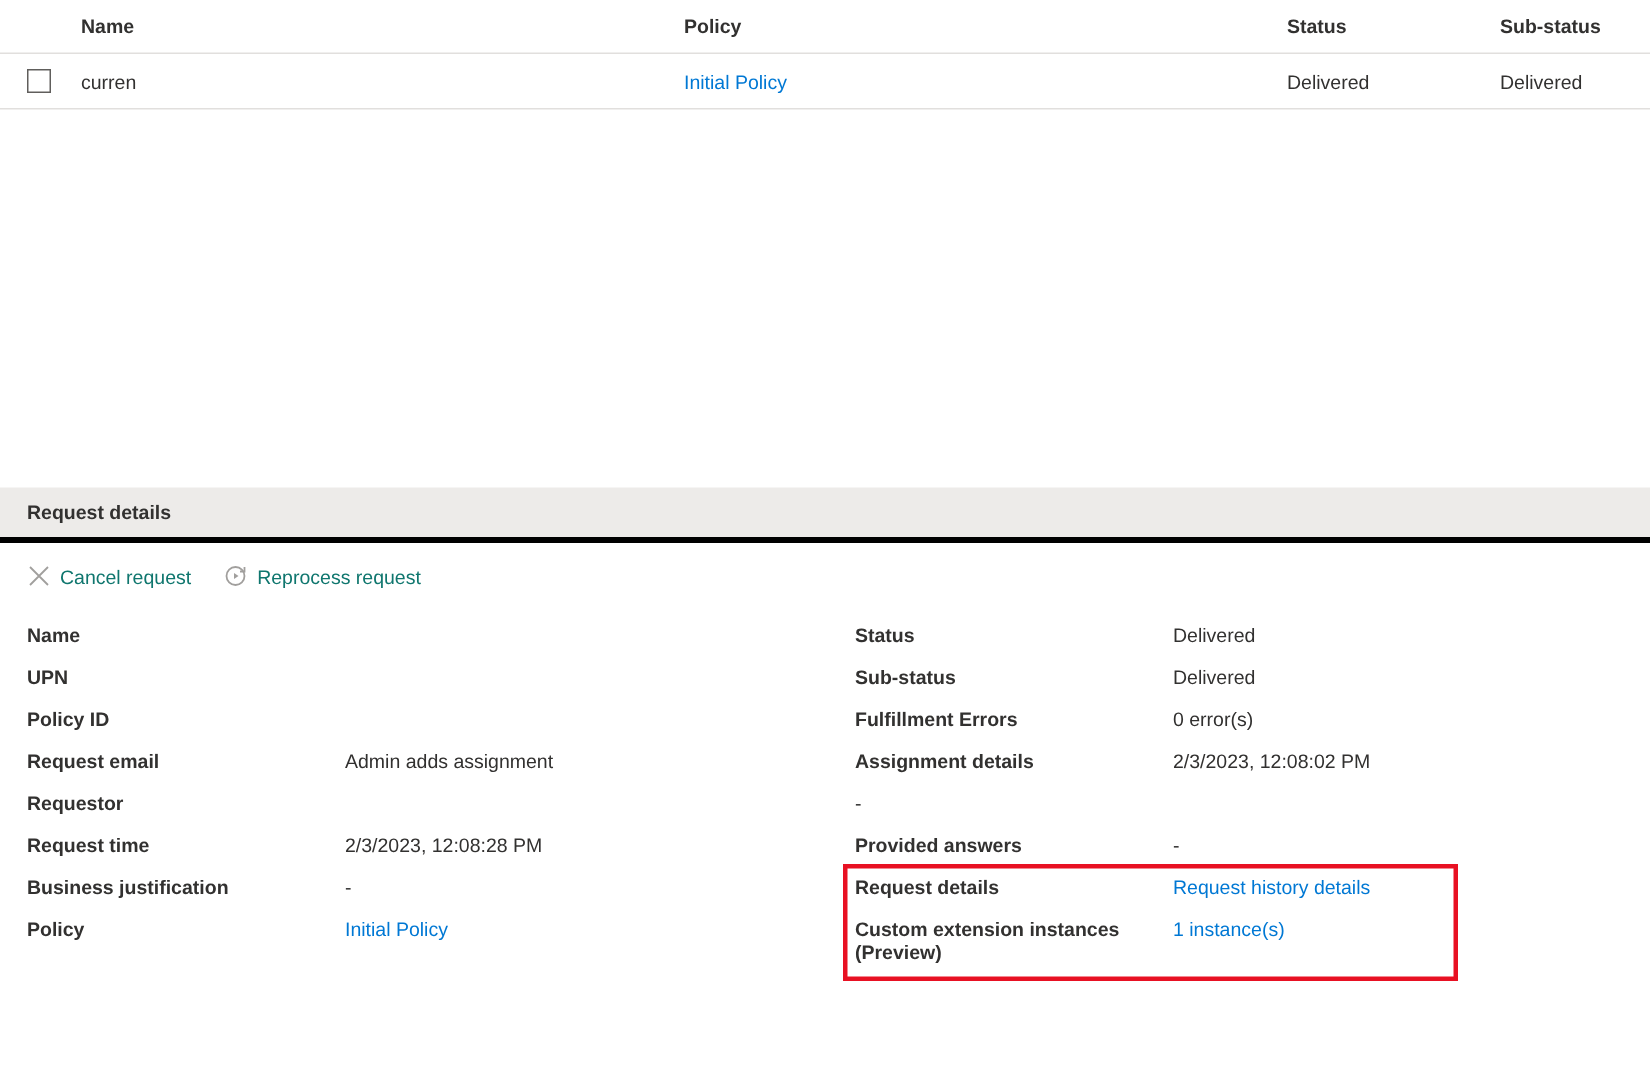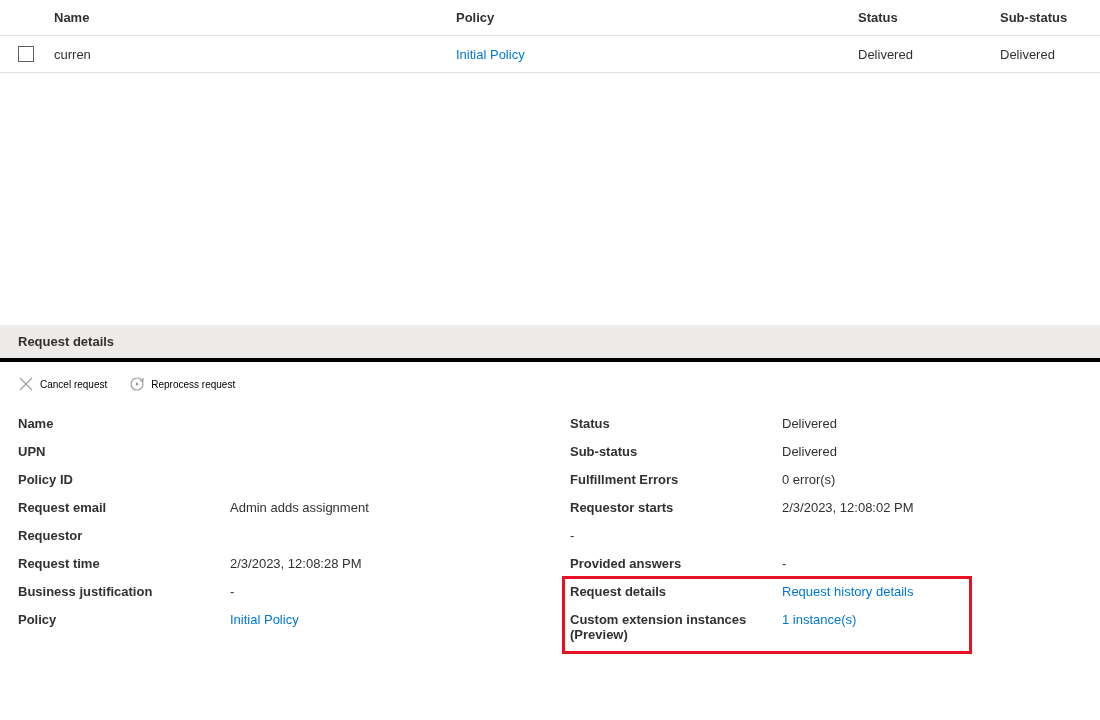--- a/index.html
+++ b/index.html
@@ -59,9 +59,9 @@
       display: flex;
       align-items: center;
       gap: 6px;
-      color: #000000;
+      color: #0f766e;
       cursor: not-allowed;
-      font-size: 10px;
+      font-size: 13px;
     }
     .toolbar-btn svg { flex-shrink: 0; }
     .details-body {

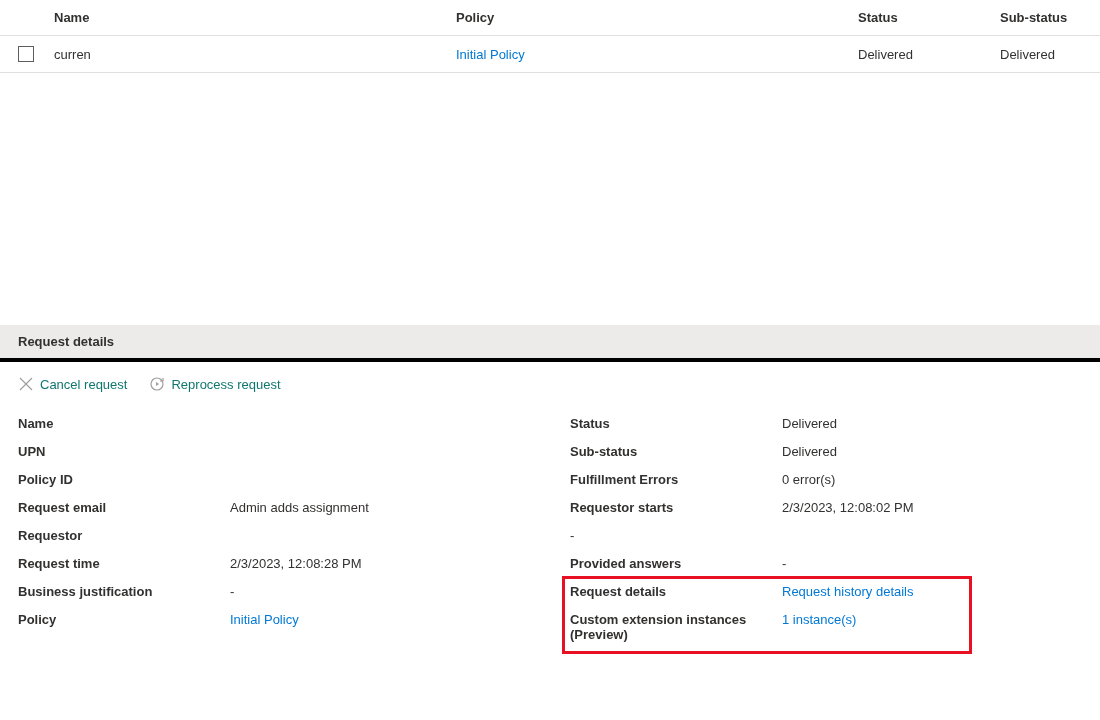--- a/index.html
+++ b/index.html
@@ -187,7 +187,7 @@
       <div class="field-value">0 error(s)</div>
     </div>
     <div class="field-row">
-      <div class="field-label">Requestor starts</div>
+      <div class="field-label">Assignment details</div>
       <div class="field-value">2/3/2023, 12:08:02 PM</div>
     </div>
     <div class="field-row">

